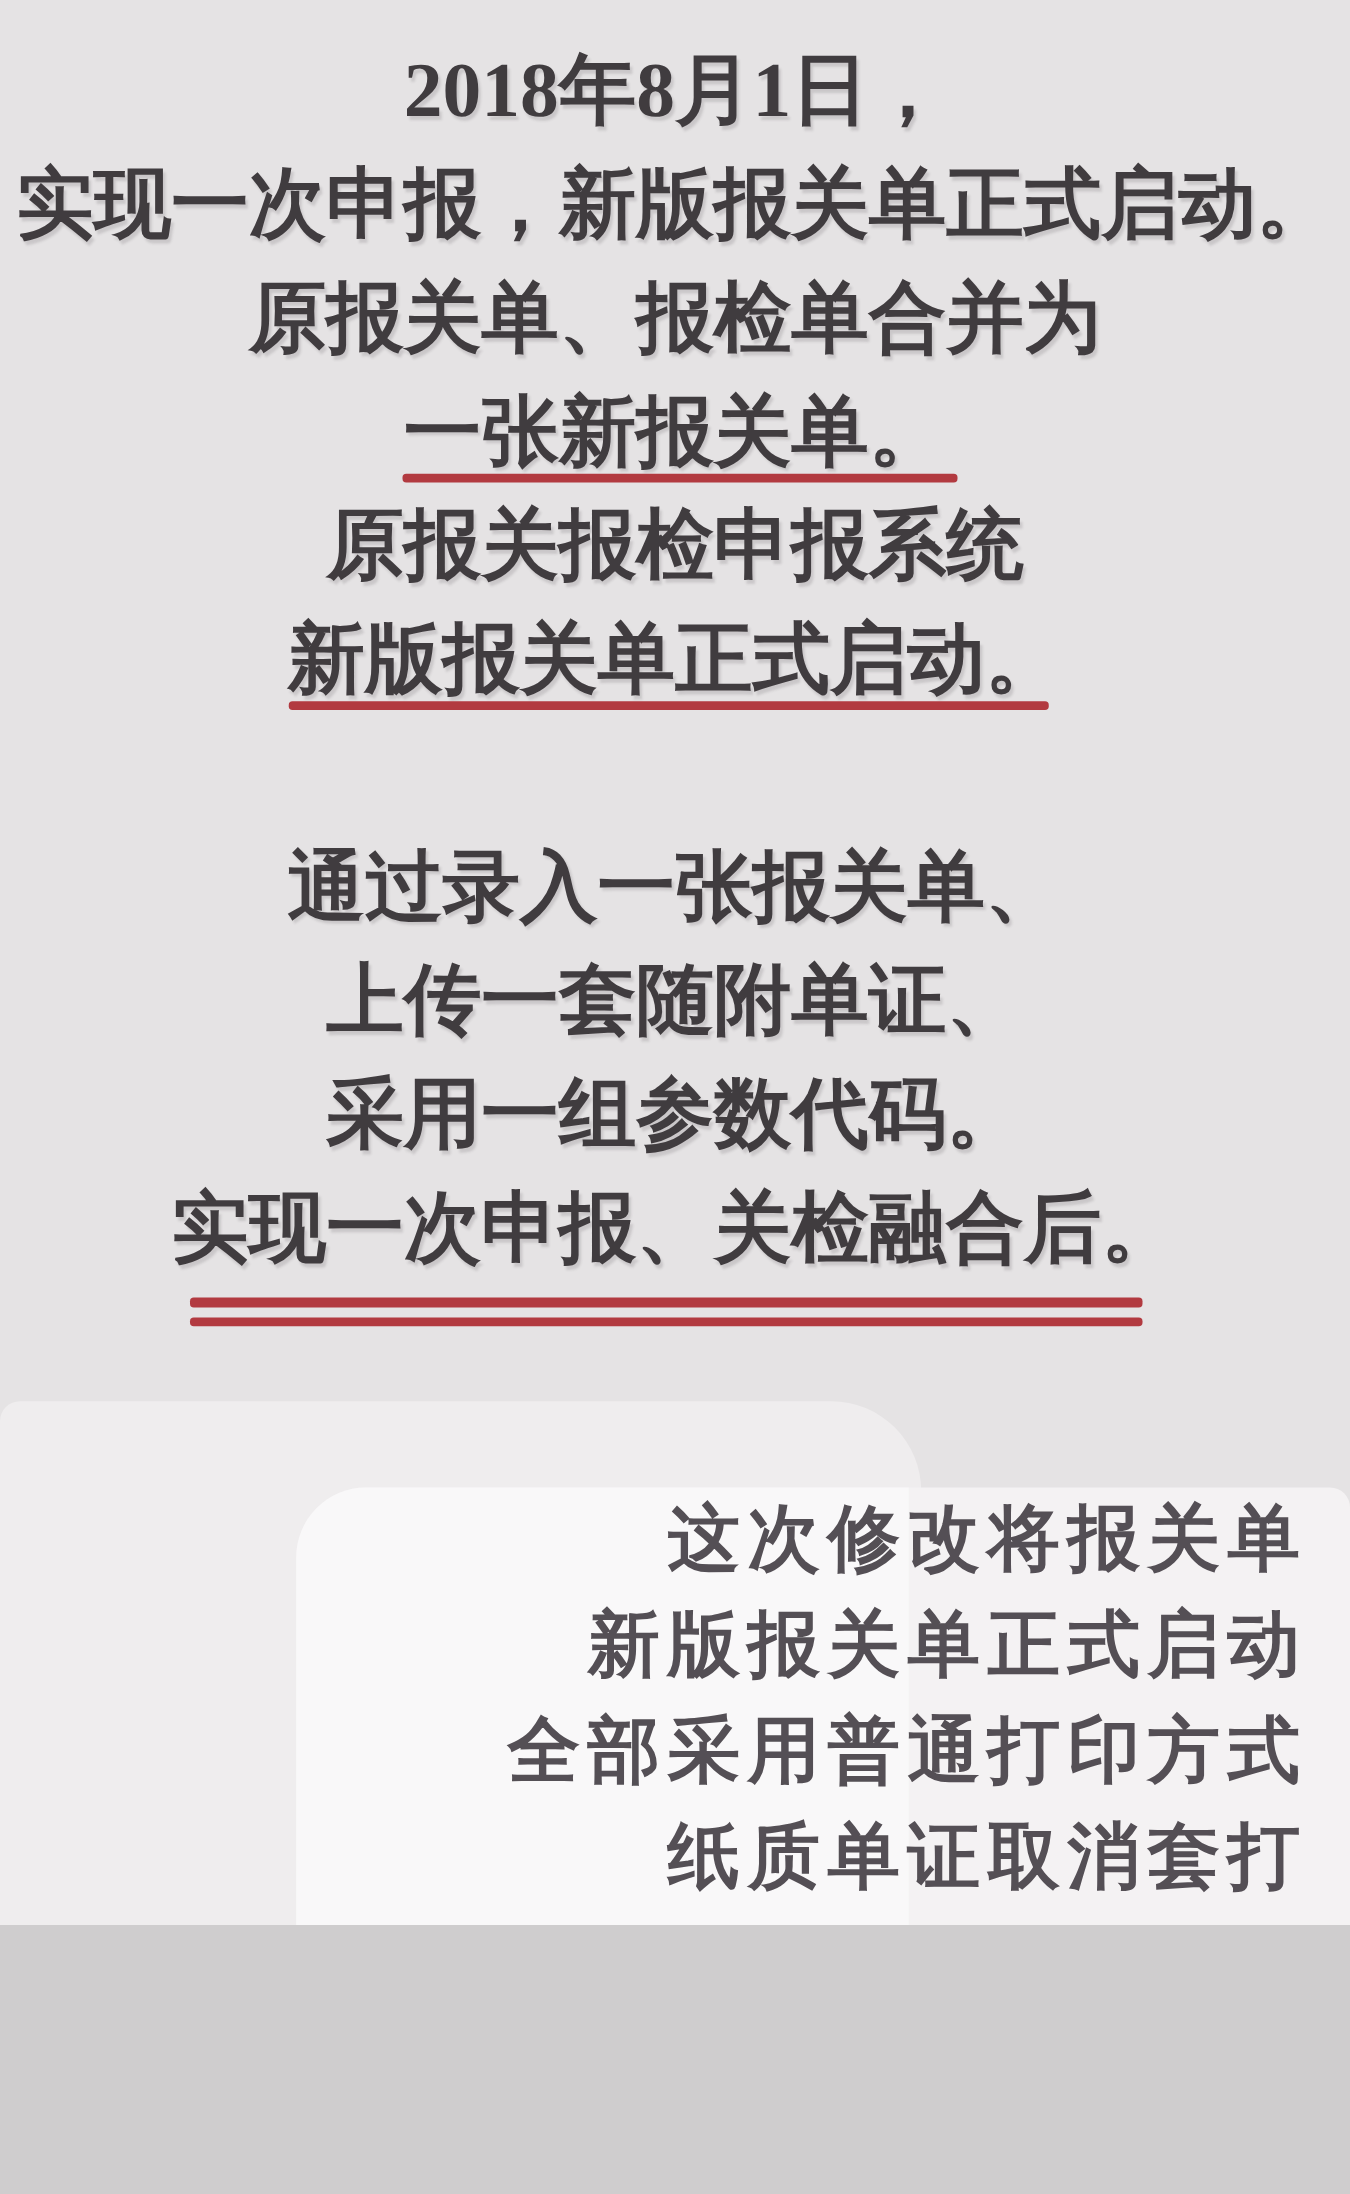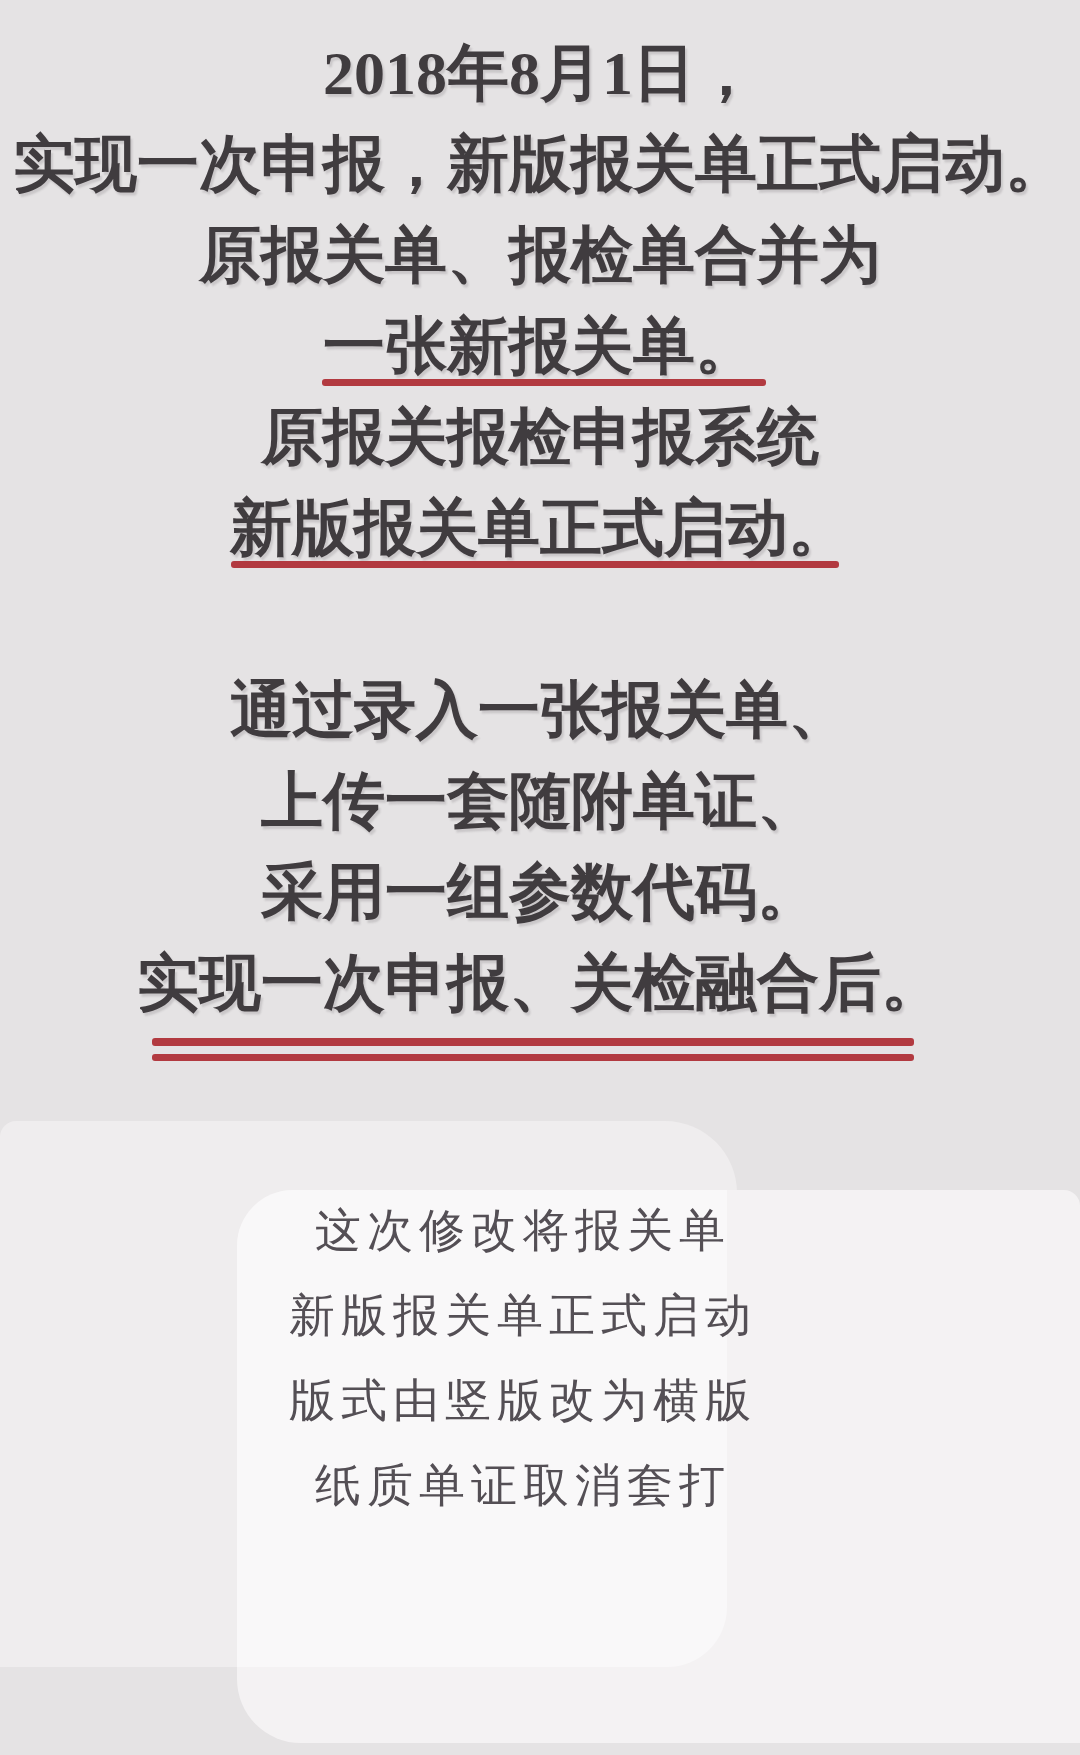--- a/index.html
+++ b/index.html
@@ -6,7 +6,7 @@
   body{background:#cfcdce;}
   .screen{
     position:relative;
-    width:1080px;height:1755px;
+    width:1080px;height:1540px;
     margin:0 auto;
     background:var(--bg,#e5e3e4);
     overflow:hidden;

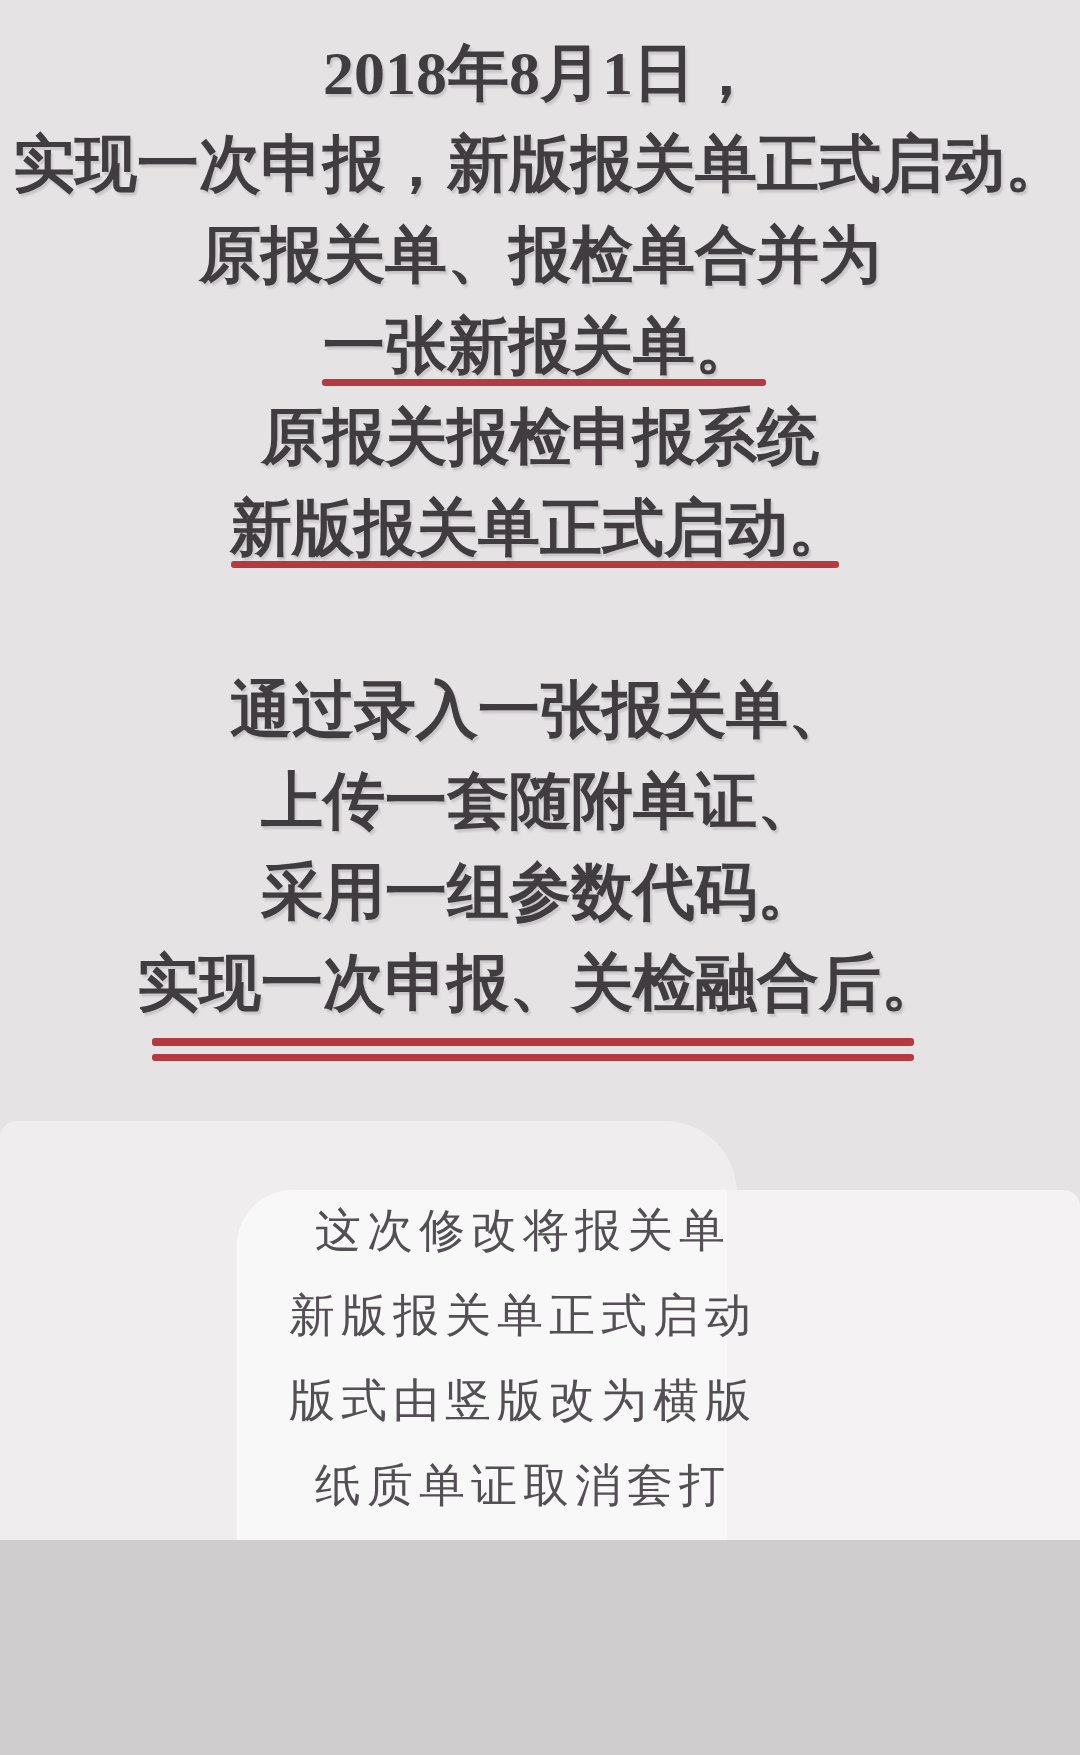--- a/index.html
+++ b/index.html
@@ -51,10 +51,10 @@
   
   .highlight{
     position:absolute;left:0;top:1188px;width:1046px;
-    text-align:center;
+    text-align:right;
     font-family:"DejaVu Sans","Liberation Sans",sans-serif;
-    font-weight:400;
-    font-size:46px;line-height:85px;letter-spacing:6px;
+    font-weight:700;
+    font-size:58px;line-height:85px;letter-spacing:6px;
     color:var(--bold_text,#544f55);
   }
   .highlight .b-line{min-height:85px;white-space:nowrap;}

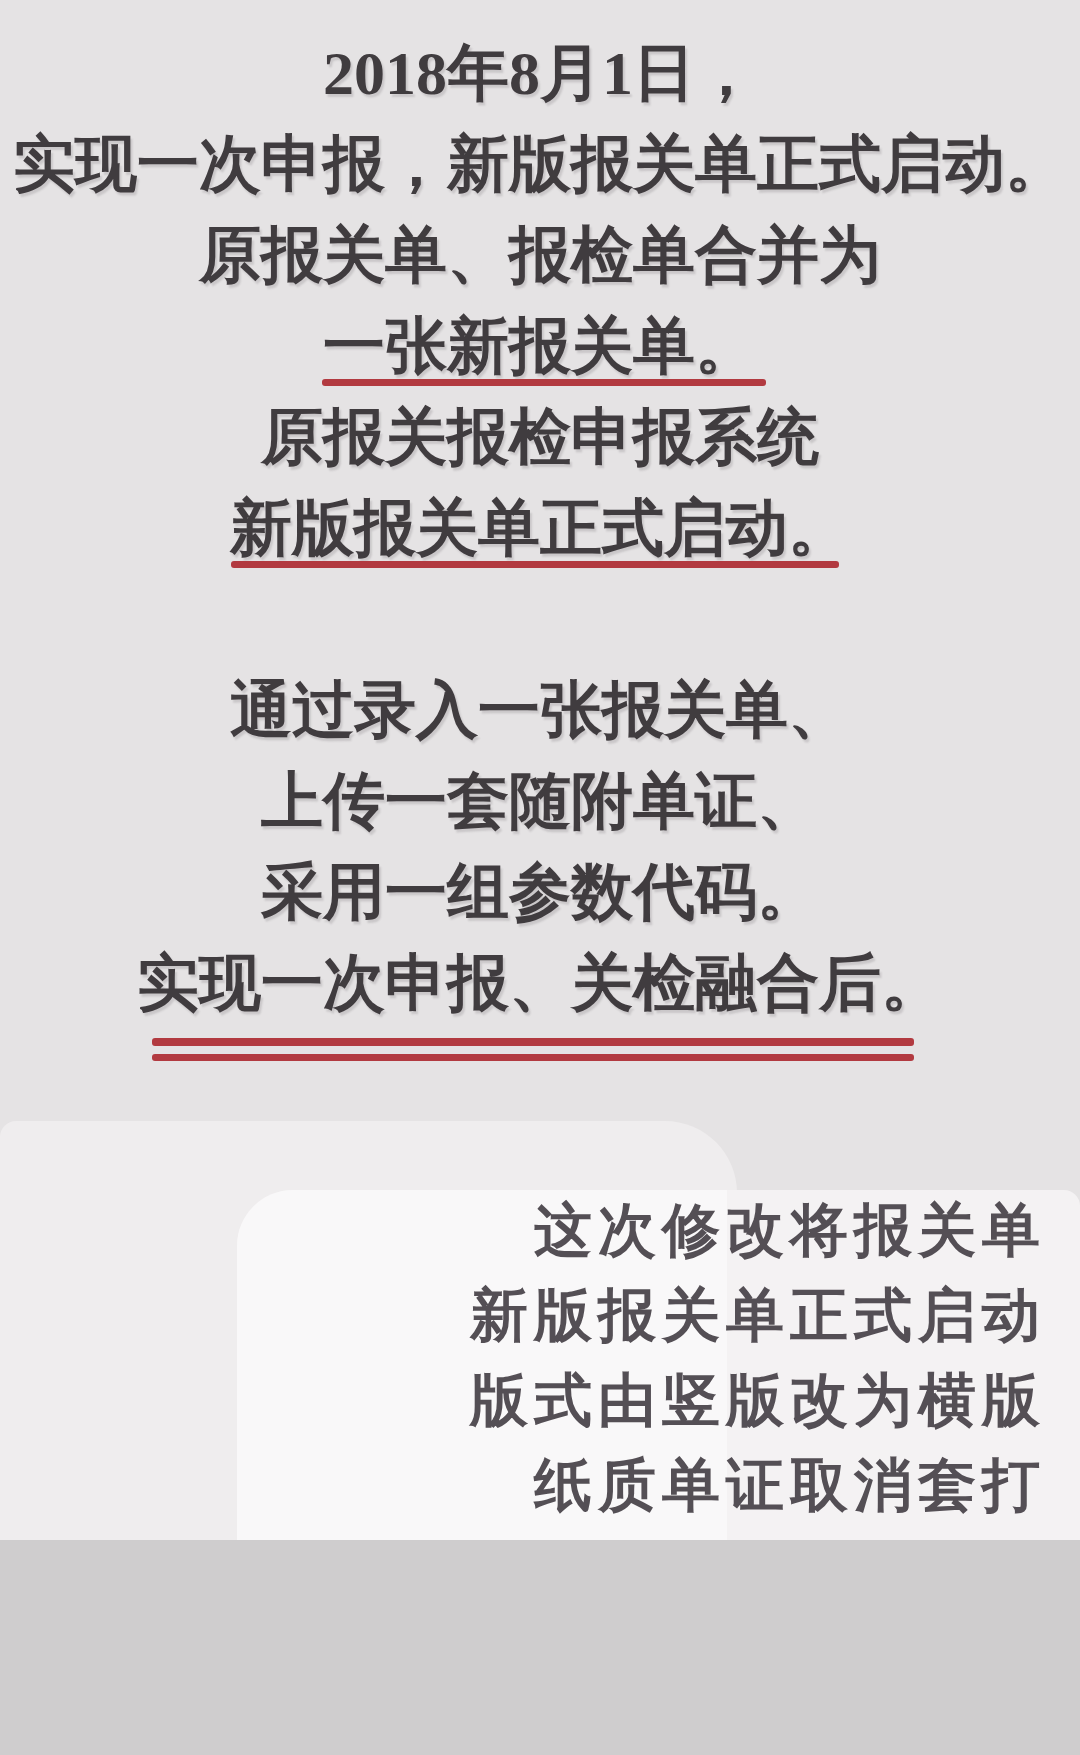--- a/index.html
+++ b/index.html
@@ -90,7 +90,7 @@
   <div class="highlight">
     <div class="b-line">这次修改将报关单</div>
     <div class="b-line">新版报关单正式启动</div>
-    <div class="b-line">版式由竖版改为横版</div>
+    <div class="b-line">全部采用普通打印方式</div>
     <div class="b-line">纸质单证取消套打</div>
   </div>
 

